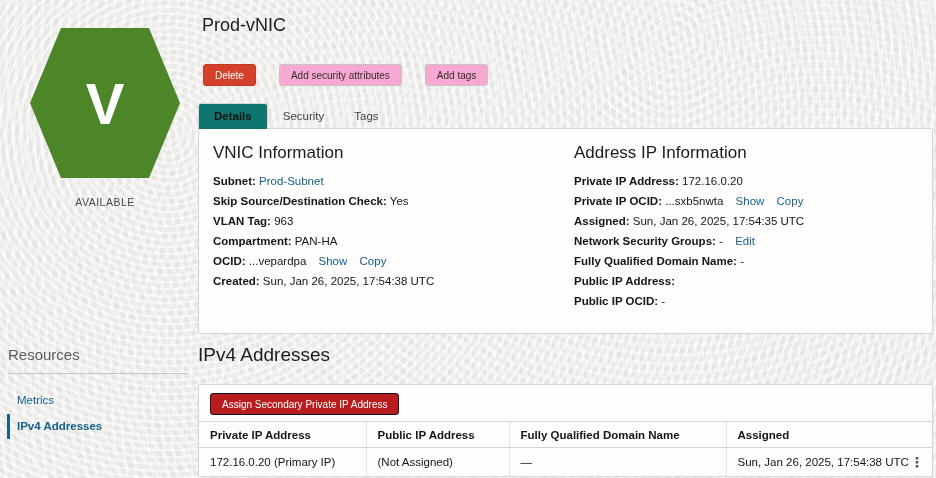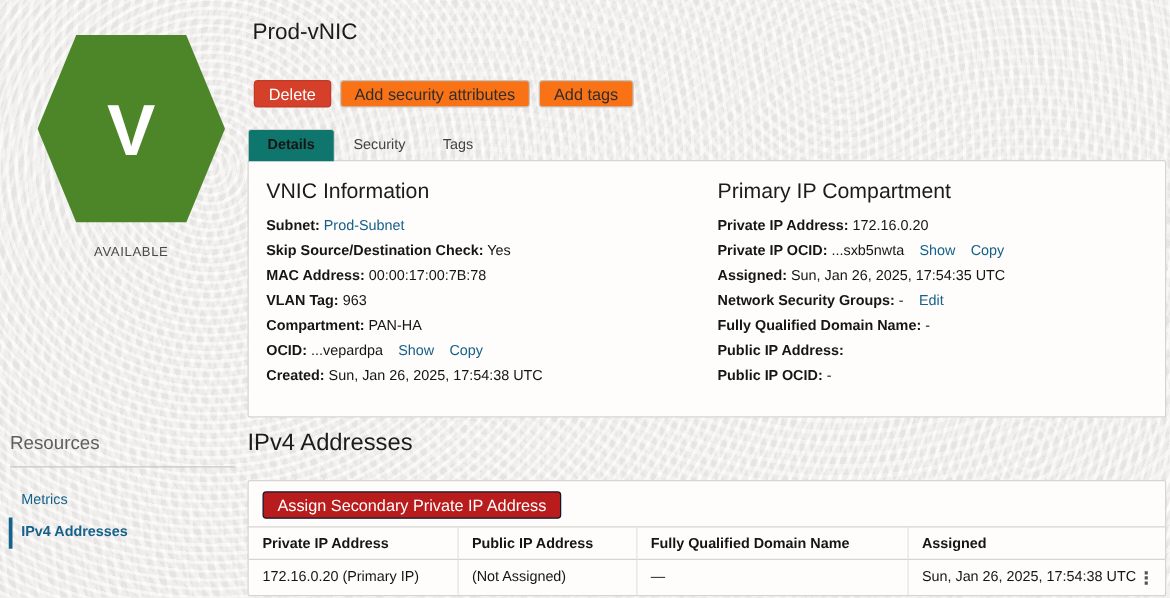--- a/index.html
+++ b/index.html
@@ -35,7 +35,7 @@
 
   
   #actions { left:203px; top:64px; display:flex; gap:7px; }
-  .btn { font-family:inherit; font-size:13px; height:22px; padding:0 11px;
+  .btn { font-family:inherit; font-size:10px; height:22px; padding:0 11px;
     border-radius:3px; cursor:pointer; white-space:nowrap; }
   .btn-danger { background:#d5402a; border:1px solid #c23a25; color:#fff; }
   .btn-secondary { background:#f97316; border:1px solid #c7c3bd; color:#312d2a; }

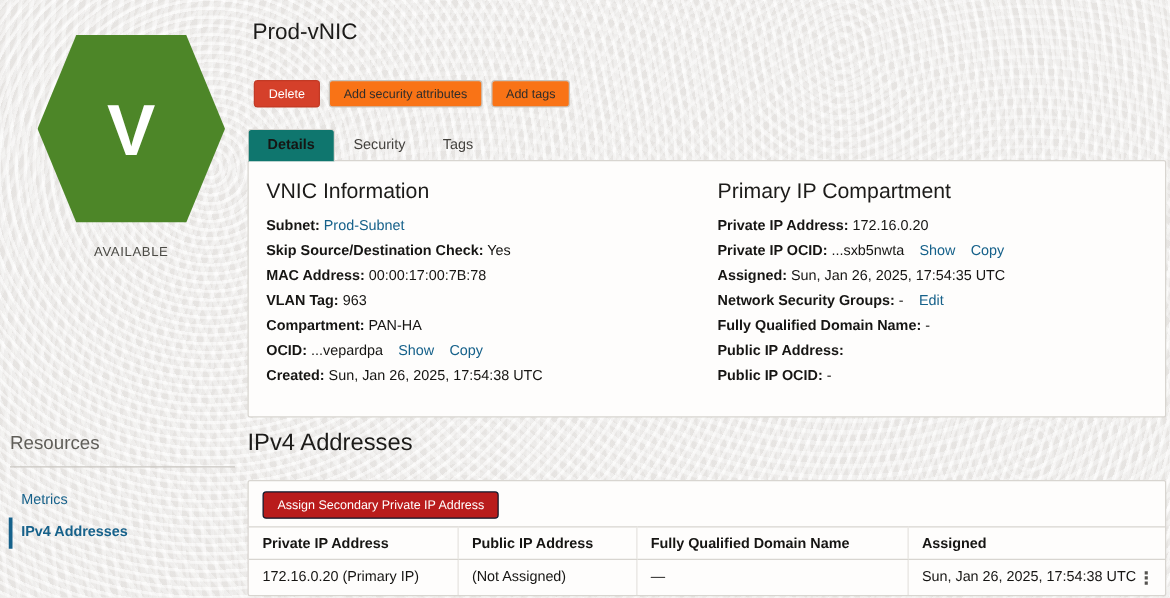--- a/index.html
+++ b/index.html
@@ -38,7 +38,7 @@
   .btn { font-family:inherit; font-size:10px; height:22px; padding:0 11px;
     border-radius:3px; cursor:pointer; white-space:nowrap; }
   .btn-danger { background:#d5402a; border:1px solid #c23a25; color:#fff; }
-  .btn-secondary { background:#f97316; border:1px solid #c7c3bd; color:#312d2a; }
+  .btn-secondary { background:#f9a8d4; border:1px solid #c7c3bd; color:#312d2a;margin-left:16px; }
   .btn-dark { background:#b91c1c; border:1px solid #0f172a; color:#fff; }
 
   

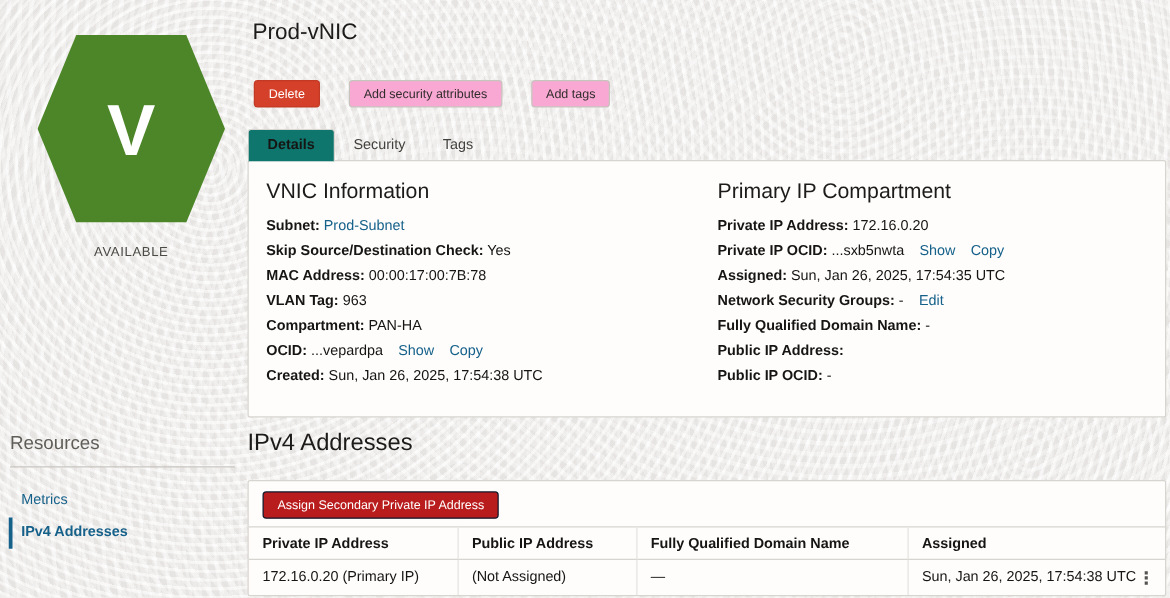--- a/index.html
+++ b/index.html
@@ -142,7 +142,7 @@
   </div>
 
   <div class="col" id="col-right">
-    <h2 class="section-h">Primary IP Compartment</h2>
+    <h2 class="section-h">Address IP Information</h2>
     <div class="field">
       <span class="flabel">Private IP Address:</span>
       <span>172.16.0.20</span>

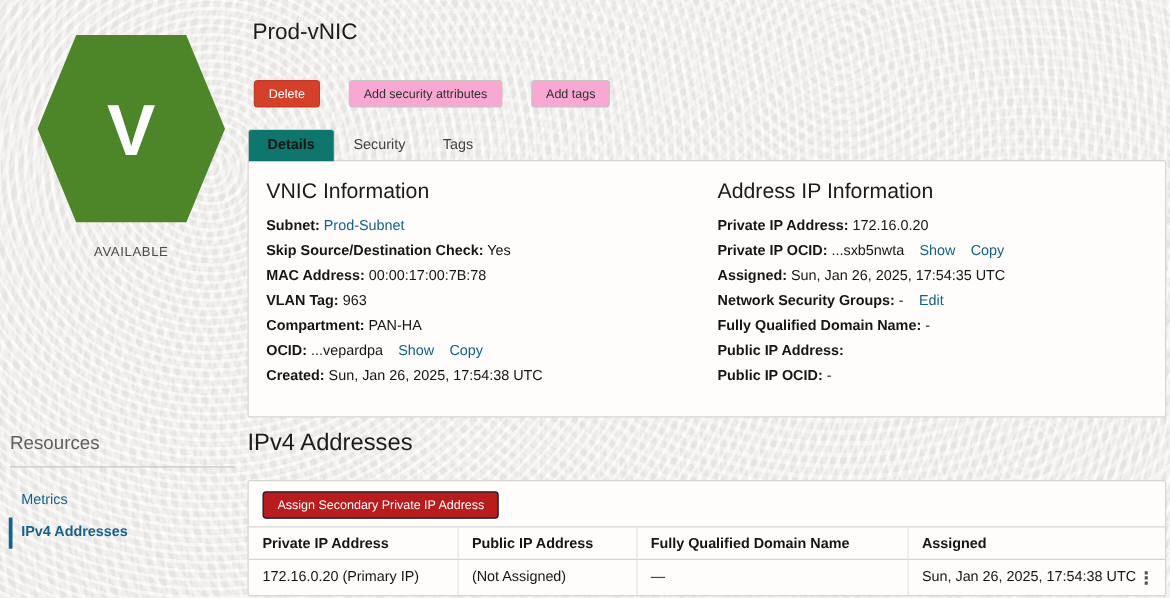--- a/index.html
+++ b/index.html
@@ -116,10 +116,6 @@
     <div class="field">
       <span class="flabel">Skip Source/Destination Check:</span>
       <span>Yes</span>
-    </div>
-    <div class="field">
-      <span class="flabel">MAC Address:</span>
-      <span>00:00:17:00:7B:78</span>
     </div>
     <div class="field">
       <span class="flabel">VLAN Tag:</span>

